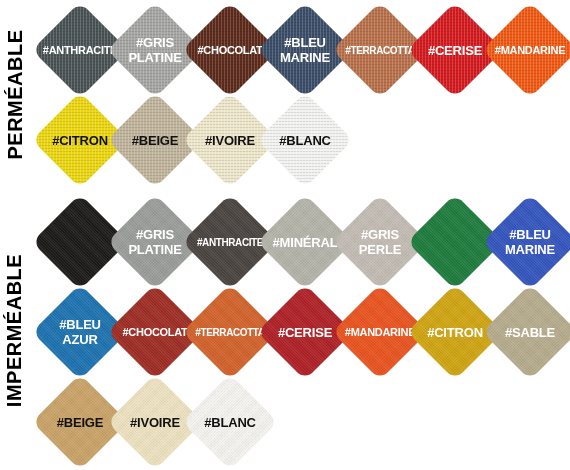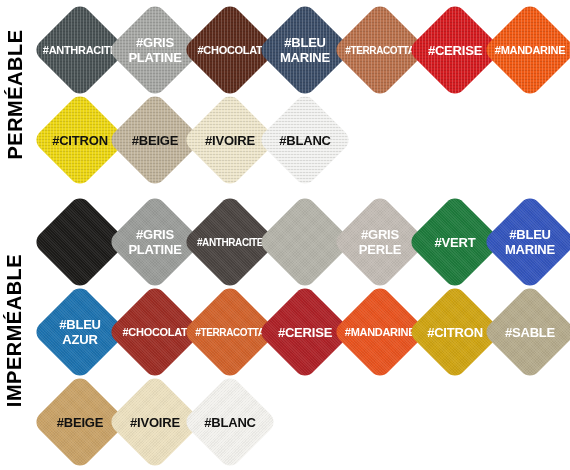--- a/index.html
+++ b/index.html
@@ -183,6 +183,7 @@
       <div class="swatch" style="left: 239px; background: rgb(180, 179, 169);">
         <div class="tex fine"></div>
       </div>
+      <div class="swatch-label lt" style="left: 225px; color: rgb(255, 255, 255);">#MINÉRAL</div>
       <div class="swatch" style="left: 314px; background: rgb(194, 187, 180);">
         <div class="tex fine"></div>
       </div>

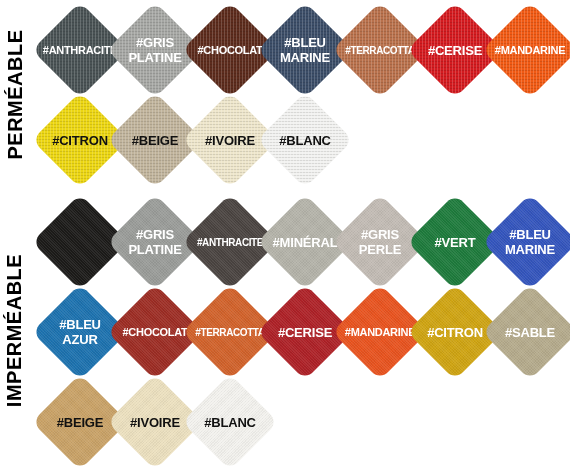--- a/index.html
+++ b/index.html
@@ -192,7 +192,6 @@
       <div class="swatch" style="left: 389px; background: rgb(30, 123, 60);">
         <div class="tex fine"></div>
       </div>
-      <div class="swatch-label lt" style="left: 375px; color: rgb(255, 255, 255);">#VERT</div>
       <div class="swatch" style="left: 464px; background: rgb(52, 85, 189);">
         <div class="tex fine"></div>
       </div>

